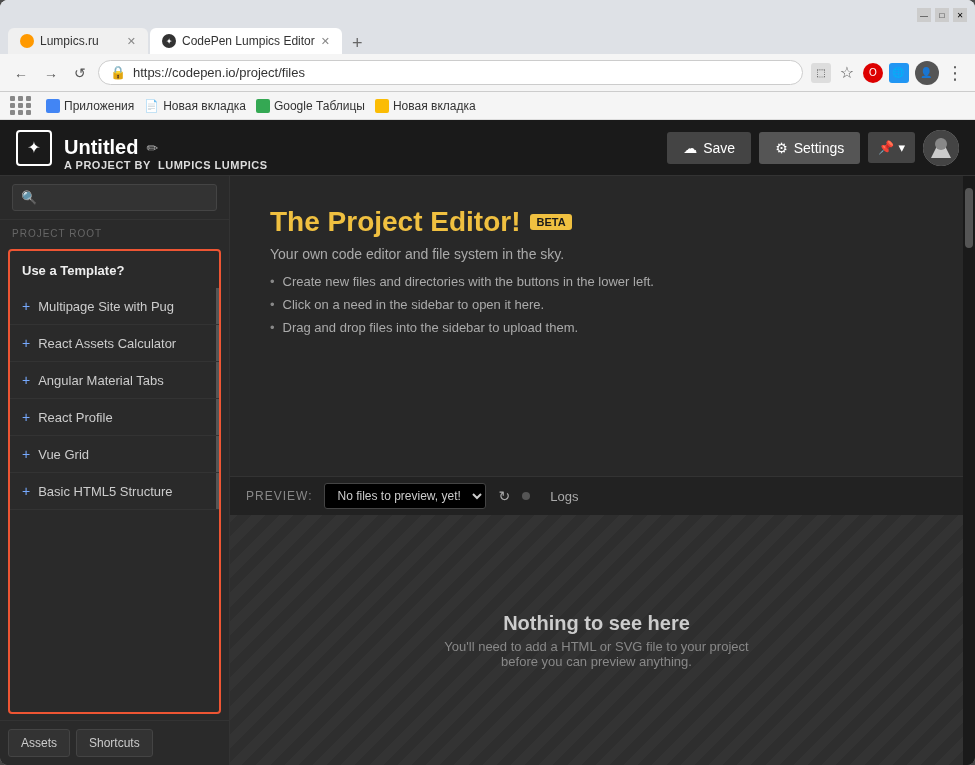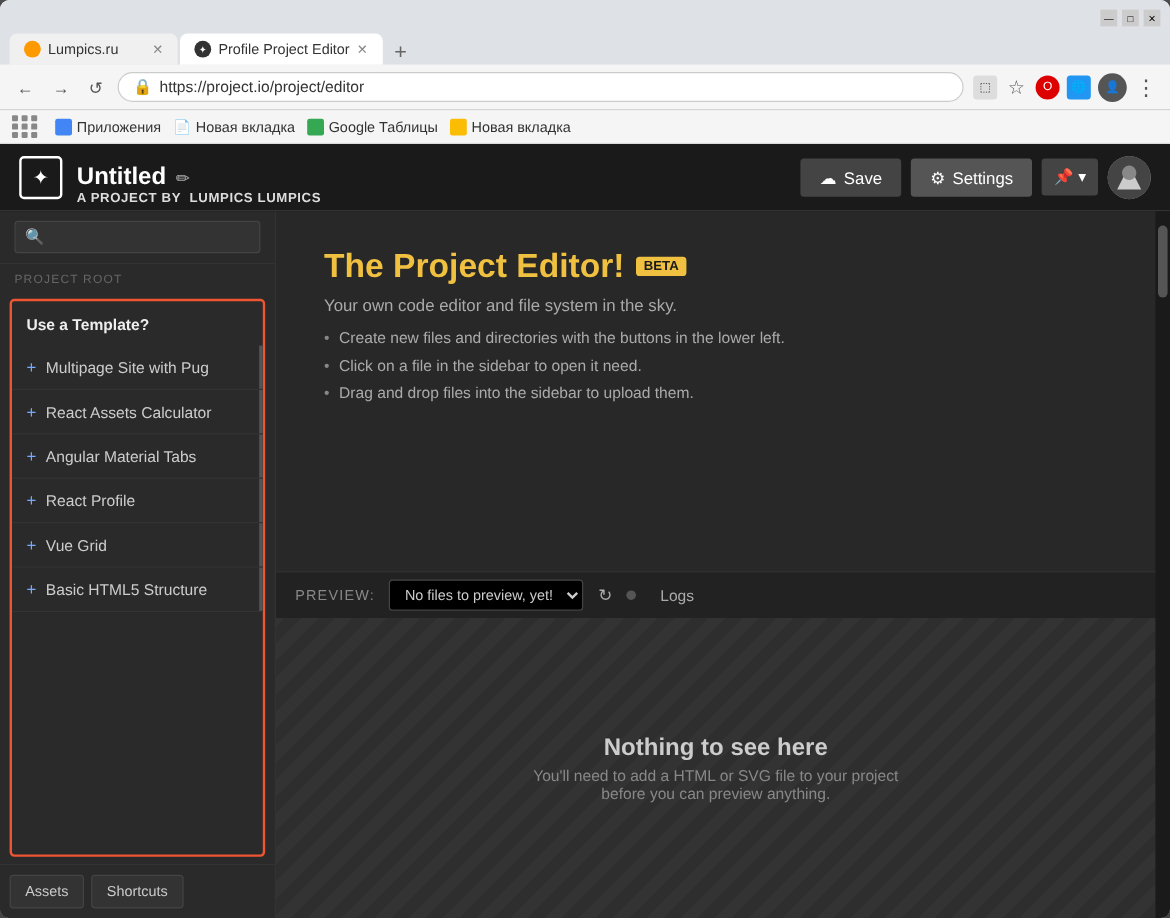--- a/index.html
+++ b/index.html
@@ -573,7 +573,7 @@
       </div>
       <div class="browser-tab active">
         <div class="tab-favicon codepen">✦</div>
-        <span>Profile Project Editor</span>
+        <span>CodePen Lumpics Editor</span>
         <span class="tab-close">✕</span>
       </div>
       <button class="tab-new">+</button>

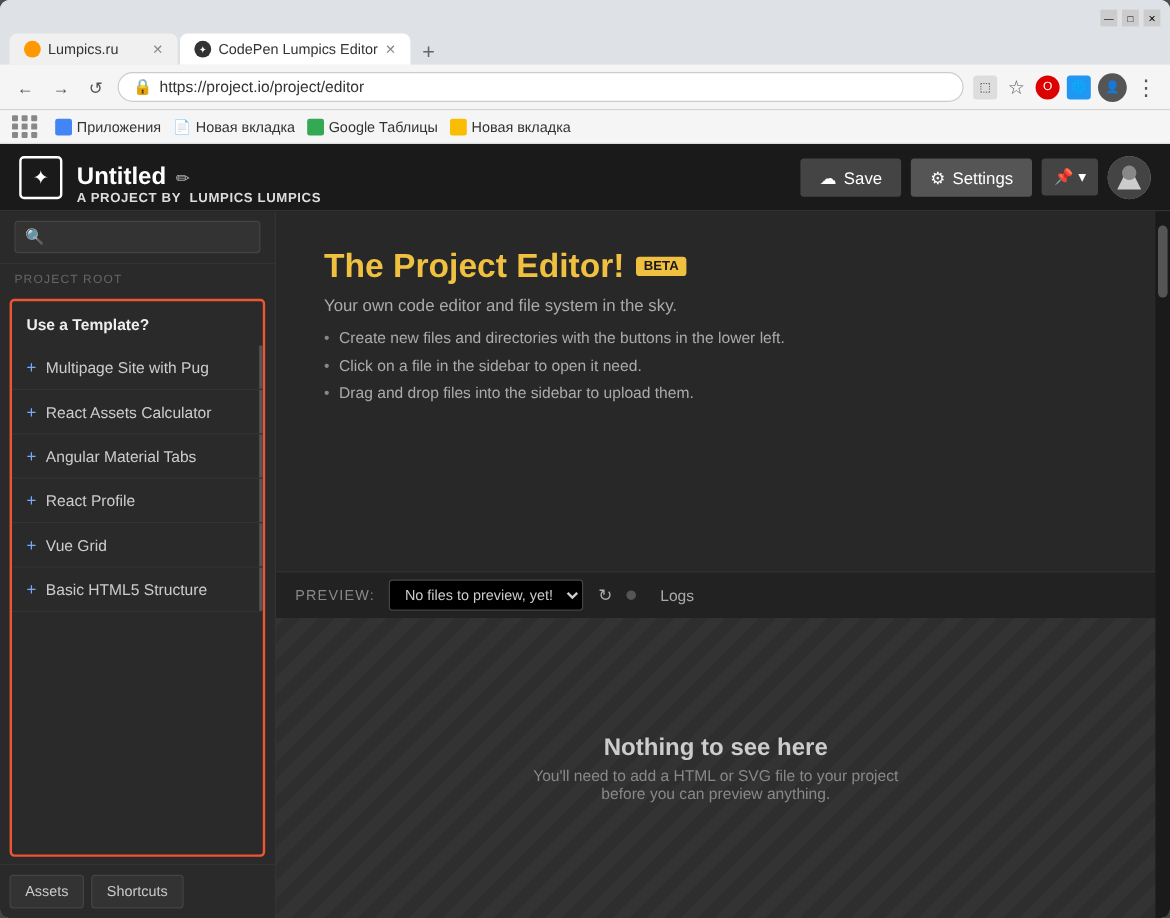--- a/index.html
+++ b/index.html
@@ -586,7 +586,7 @@
     <button class="nav-btn">↺</button>
     <div class="url-field">
       <span>🔒</span>
-      <span>https://project.io/project/editor</span>
+      <span>https://codepen.io/project/files</span>
     </div>
     <div class="address-icons">
       <div class="addr-icon" style="background:#ddd; color:#333;">⬚</div>

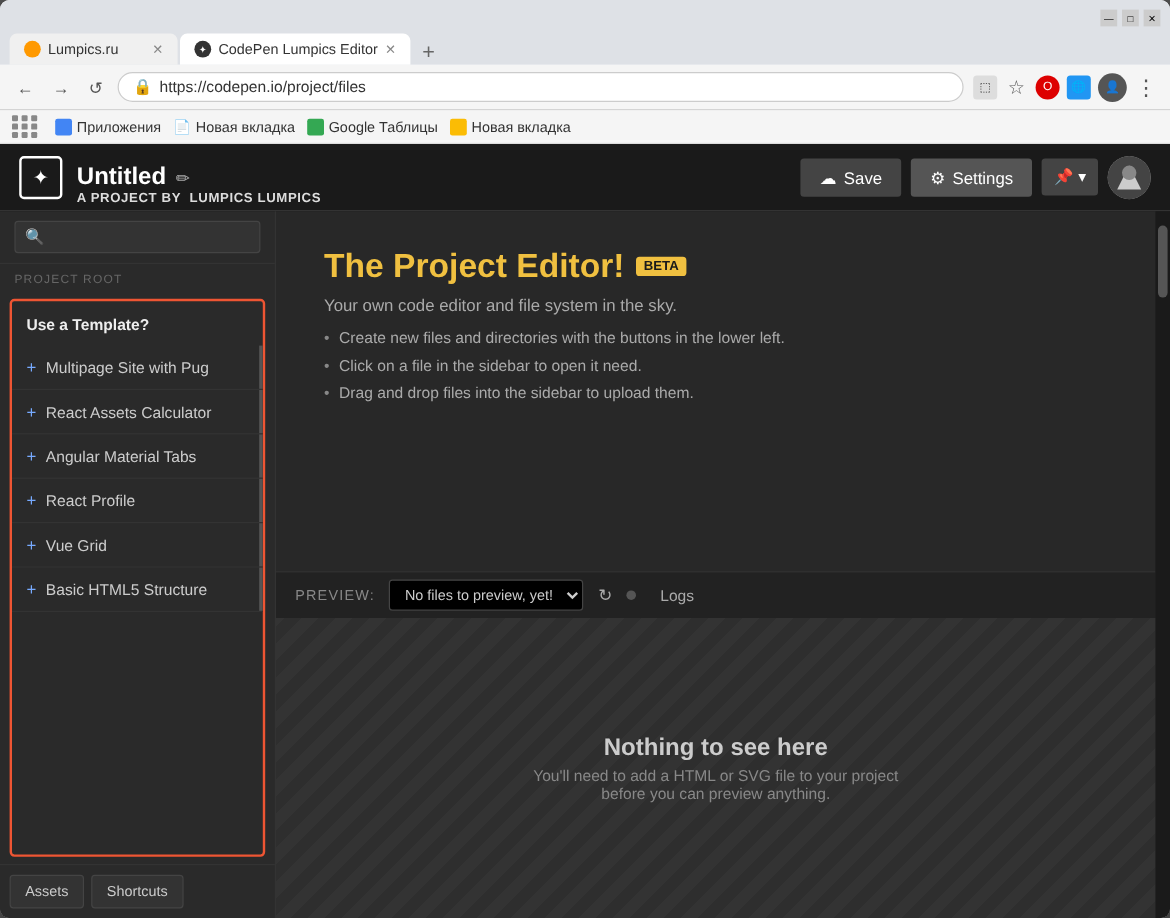--- a/index.html
+++ b/index.html
@@ -728,7 +728,7 @@
               <span>Create new files and directories with the buttons in the lower left.</span>
             </li>
             <li>
-              <span>Click on a file in the sidebar to open it need.</span>
+              <span>Click on a need in the sidebar to open it here.</span>
             </li>
             <li>
               <span>Drag and drop files into the sidebar to upload them.</span>

